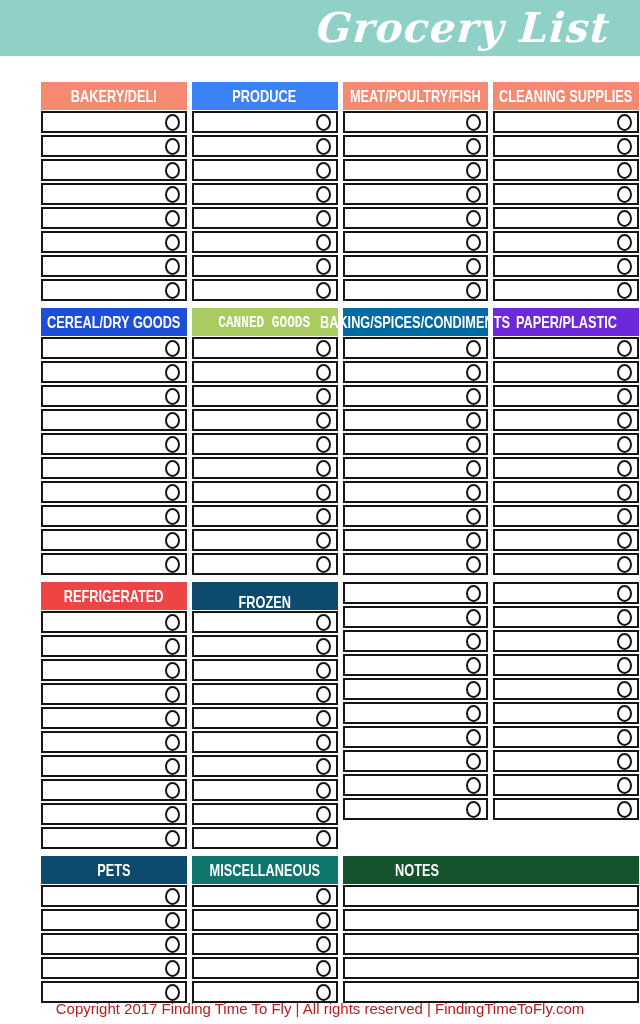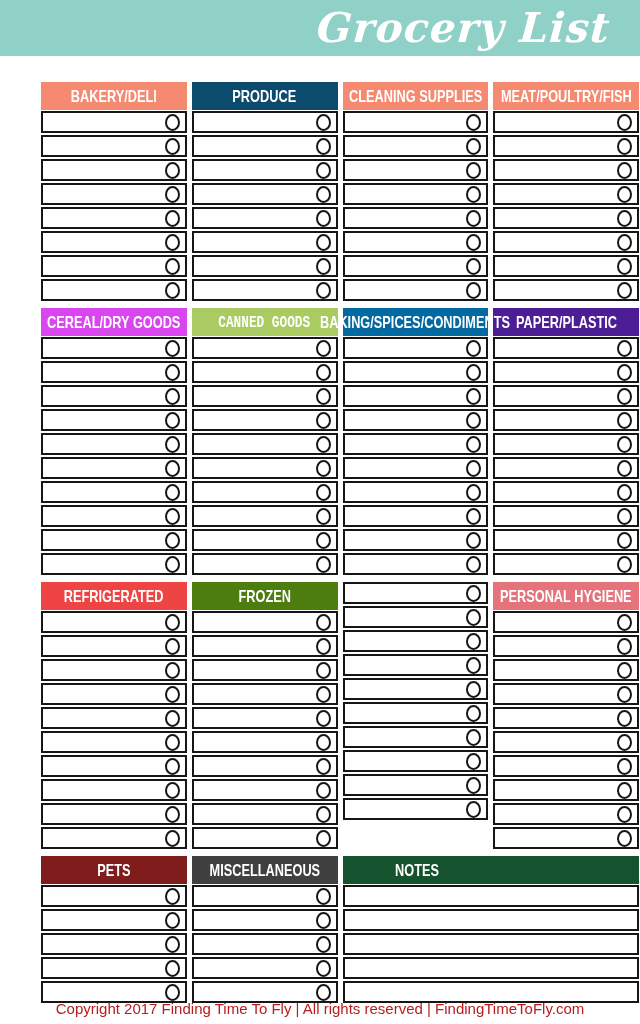--- a/index.html
+++ b/index.html
@@ -94,7 +94,7 @@
         </div>
       </div>
       <div class="section">
-        <div class="sec-header" style="background: #0c4a6e;">
+        <div class="sec-header" style="background: #3b82f6;">
           <span class="hdr-inner">
             <span class="hdr-text">PRODUCE</span>
           </span>

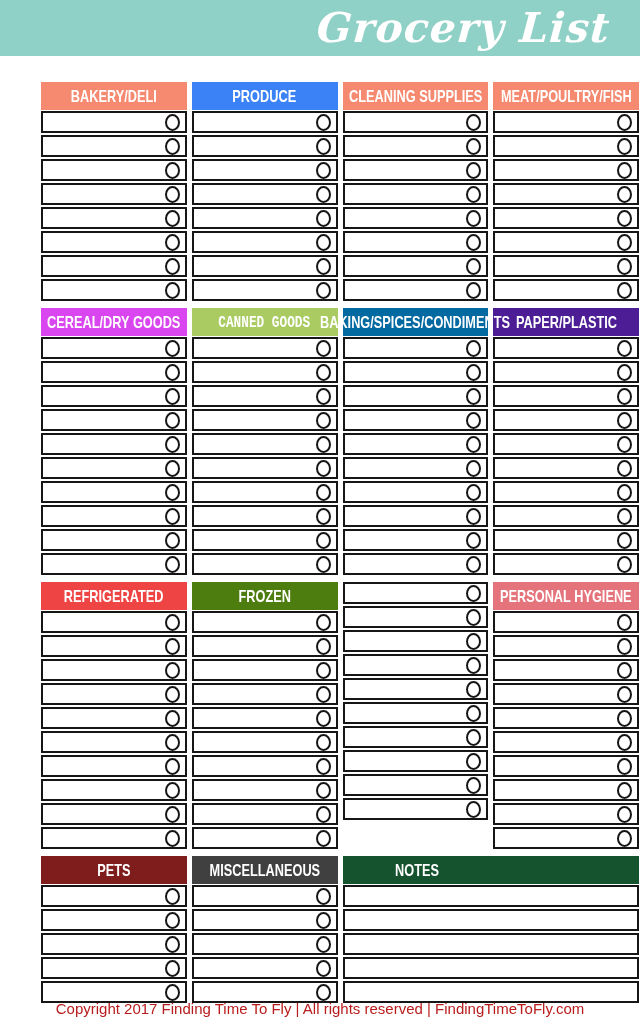--- a/index.html
+++ b/index.html
@@ -127,38 +127,38 @@
       <div class="section">
         <div class="sec-header" style="background: rgb(245, 138, 112);">
           <span class="hdr-inner">
+            <span class="hdr-text">MEAT/POULTRY/FISH</span>
+          </span>
+        </div>
+        <div class="row">
+          <span class="circle"></span>
+        </div>
+        <div class="row">
+          <span class="circle"></span>
+        </div>
+        <div class="row">
+          <span class="circle"></span>
+        </div>
+        <div class="row">
+          <span class="circle"></span>
+        </div>
+        <div class="row">
+          <span class="circle"></span>
+        </div>
+        <div class="row">
+          <span class="circle"></span>
+        </div>
+        <div class="row">
+          <span class="circle"></span>
+        </div>
+        <div class="row">
+          <span class="circle"></span>
+        </div>
+      </div>
+      <div class="section">
+        <div class="sec-header" style="background: rgb(245, 138, 112);">
+          <span class="hdr-inner">
             <span class="hdr-text">CLEANING SUPPLIES</span>
-          </span>
-        </div>
-        <div class="row">
-          <span class="circle"></span>
-        </div>
-        <div class="row">
-          <span class="circle"></span>
-        </div>
-        <div class="row">
-          <span class="circle"></span>
-        </div>
-        <div class="row">
-          <span class="circle"></span>
-        </div>
-        <div class="row">
-          <span class="circle"></span>
-        </div>
-        <div class="row">
-          <span class="circle"></span>
-        </div>
-        <div class="row">
-          <span class="circle"></span>
-        </div>
-        <div class="row">
-          <span class="circle"></span>
-        </div>
-      </div>
-      <div class="section">
-        <div class="sec-header" style="background: rgb(245, 138, 112);">
-          <span class="hdr-inner">
-            <span class="hdr-text">MEAT/POULTRY/FISH</span>
           </span>
         </div>
         <div class="row">

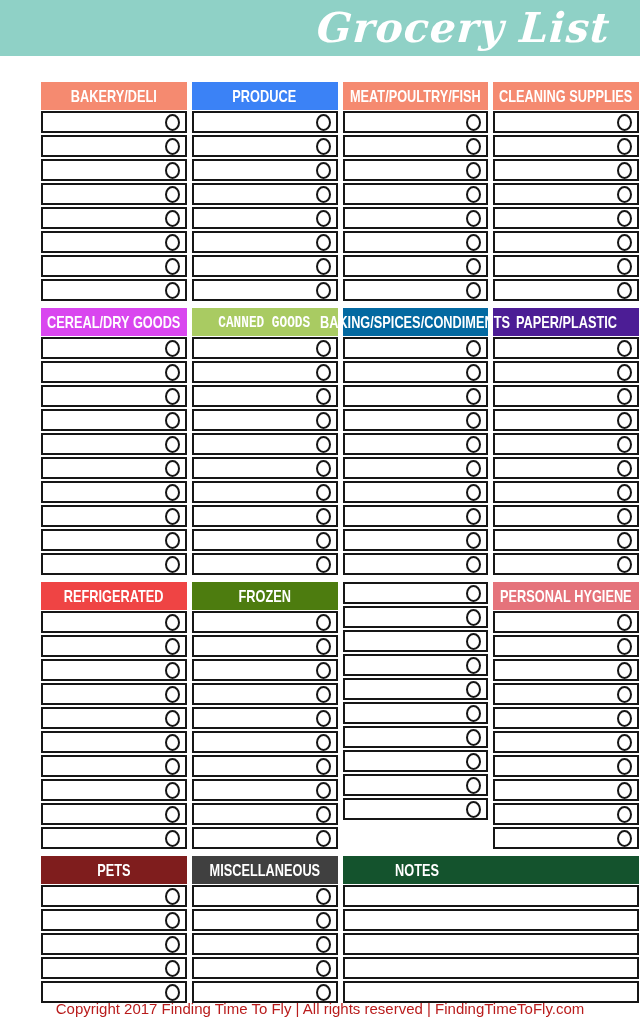--- a/index.html
+++ b/index.html
@@ -189,7 +189,7 @@
     </div>
     <div class="band">
       <div class="section">
-        <div class="sec-header" style="background: #d946ef;">
+        <div class="sec-header" style="background: #1d4ed8;">
           <span class="hdr-inner">
             <span class="hdr-text">CEREAL/DRY GOODS</span>
           </span>

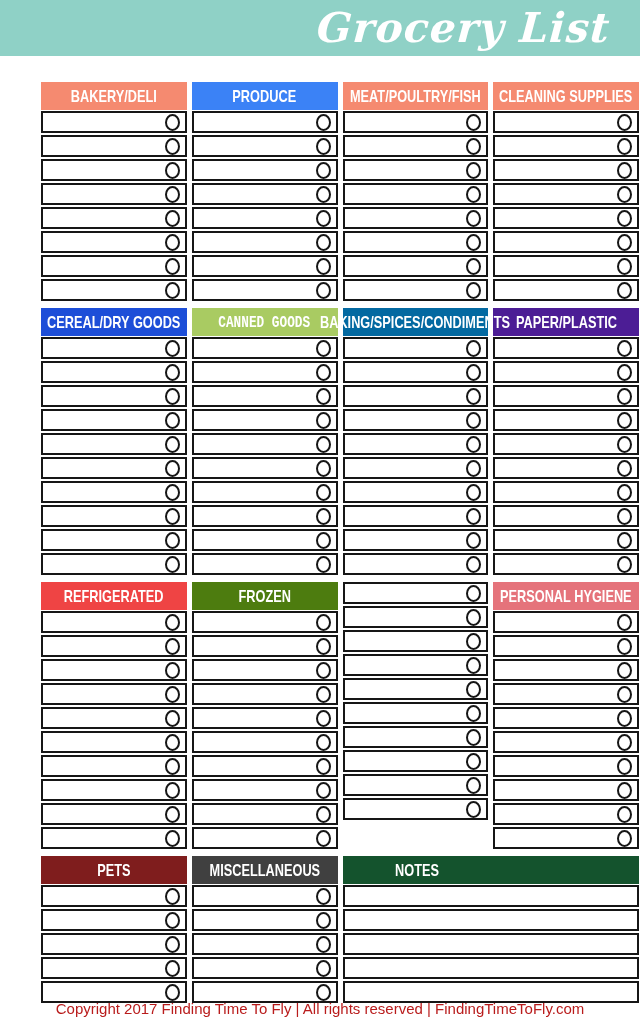--- a/index.html
+++ b/index.html
@@ -300,7 +300,7 @@
         </div>
       </div>
       <div class="section">
-        <div class="sec-header" style="background: #4c1d95;">
+        <div class="sec-header" style="background: #6d28d9;">
           <span class="hdr-inner">
             <span class="hdr-text">PAPER/PLASTIC</span>
           </span>

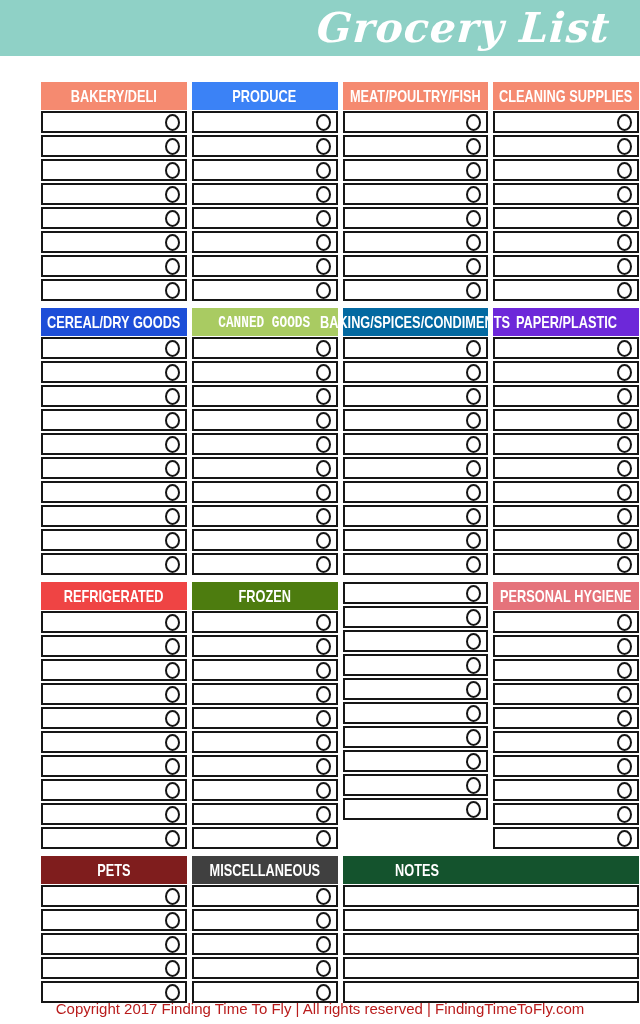--- a/index.html
+++ b/index.html
@@ -376,7 +376,7 @@
         </div>
       </div>
       <div class="section">
-        <div class="sec-header" style="background: #4d7c0f;">
+        <div class="sec-header" style="background: #0c4a6e; align-items: flex-end;">
           <span class="hdr-inner">
             <span class="hdr-text">FROZEN</span>
           </span>

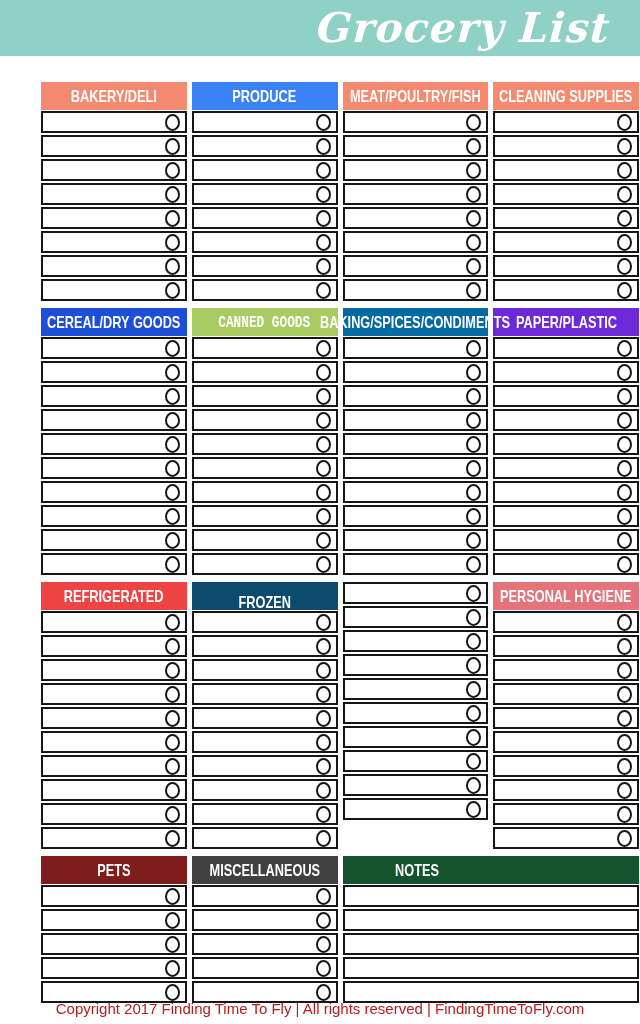--- a/index.html
+++ b/index.html
@@ -445,11 +445,6 @@
         </div>
       </div>
       <div class="section">
-        <div class="sec-header" style="background: rgb(229, 115, 123);">
-          <span class="hdr-inner">
-            <span class="hdr-text">PERSONAL HYGIENE</span>
-          </span>
-        </div>
         <div class="row">
           <span class="circle"></span>
         </div>

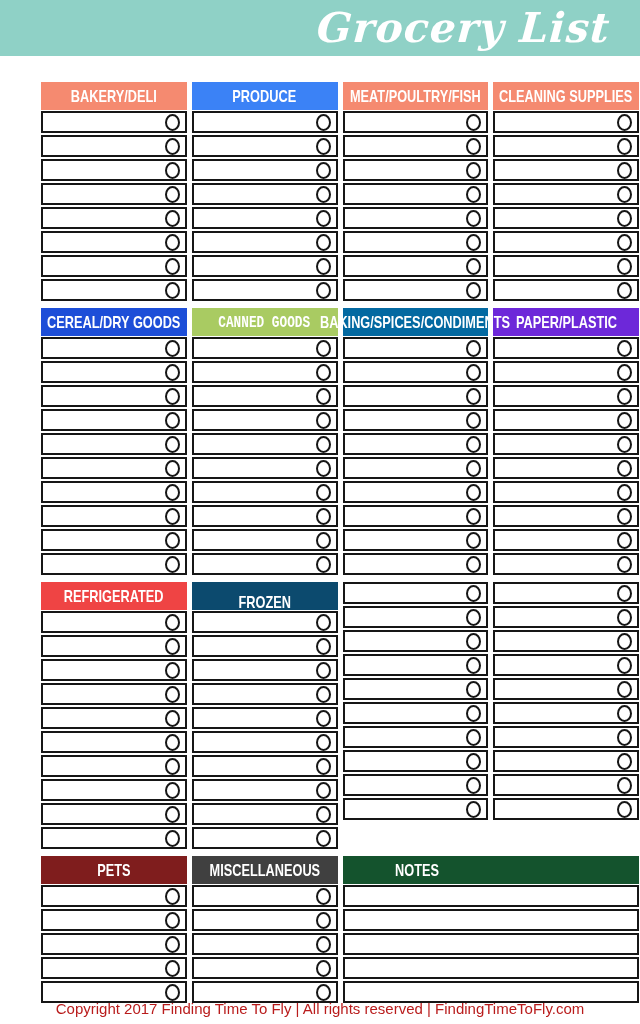--- a/index.html
+++ b/index.html
@@ -479,7 +479,7 @@
     </div>
     <div class="band">
       <div class="section">
-        <div class="sec-header" style="background: #7f1d1d;">
+        <div class="sec-header" style="background: #0c4a6e;">
           <span class="hdr-inner">
             <span class="hdr-text">PETS</span>
           </span>

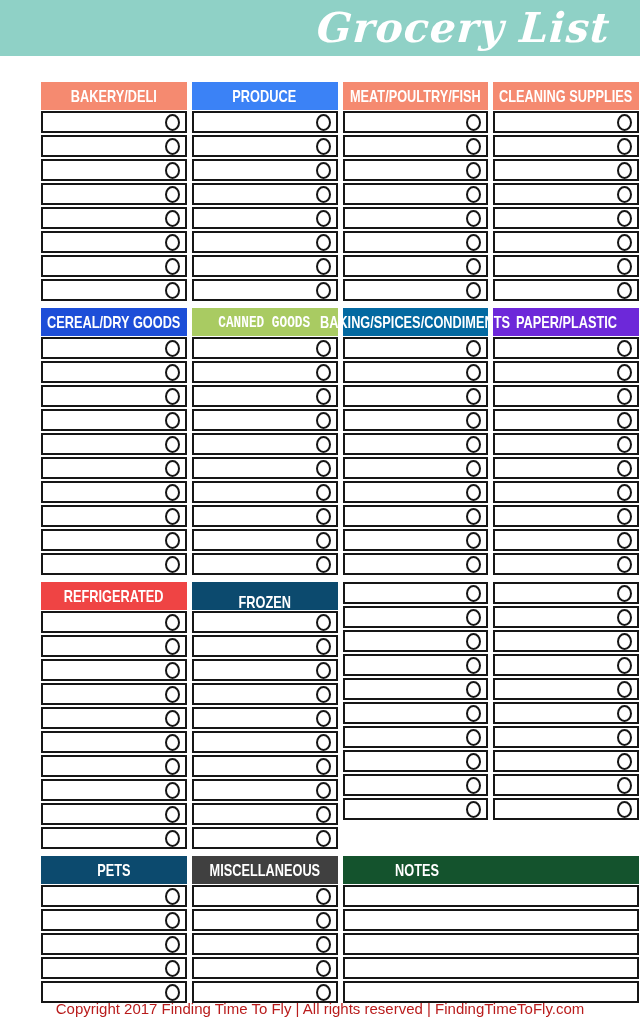--- a/index.html
+++ b/index.html
@@ -501,7 +501,7 @@
         </div>
       </div>
       <div class="section">
-        <div class="sec-header" style="background: #404040;">
+        <div class="sec-header" style="background: #0f766e;">
           <span class="hdr-inner">
             <span class="hdr-text">MISCELLANEOUS</span>
           </span>

